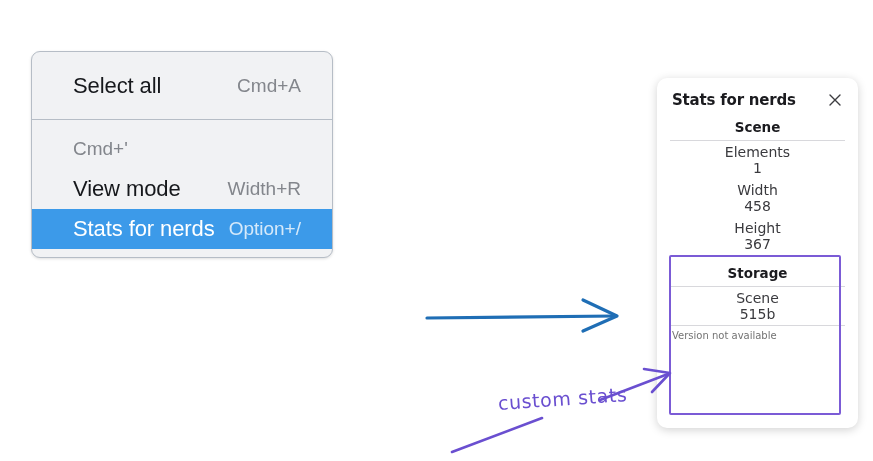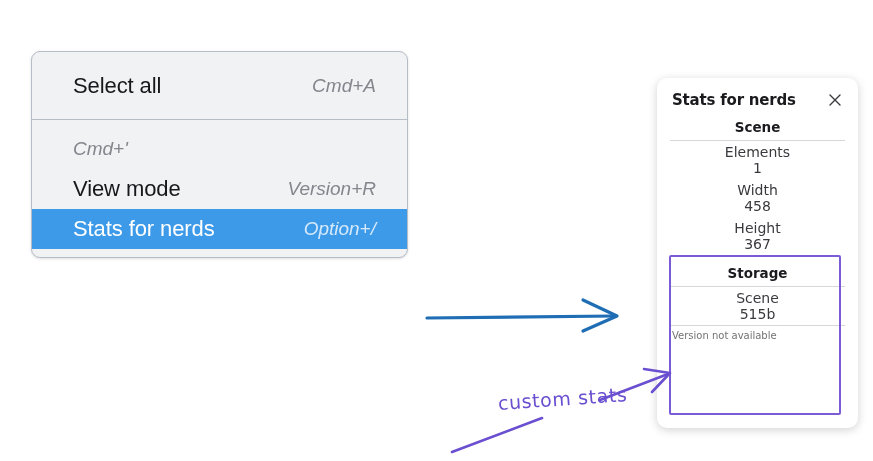--- a/index.html
+++ b/index.html
@@ -20,7 +20,7 @@
     position: absolute;
     left: 31px;
     top: 51px;
-    width: 377px;
+    width: 302px;
     background: #f1f2f4;
     border: 1px solid #b6bdc6;
     border-radius: 9px;

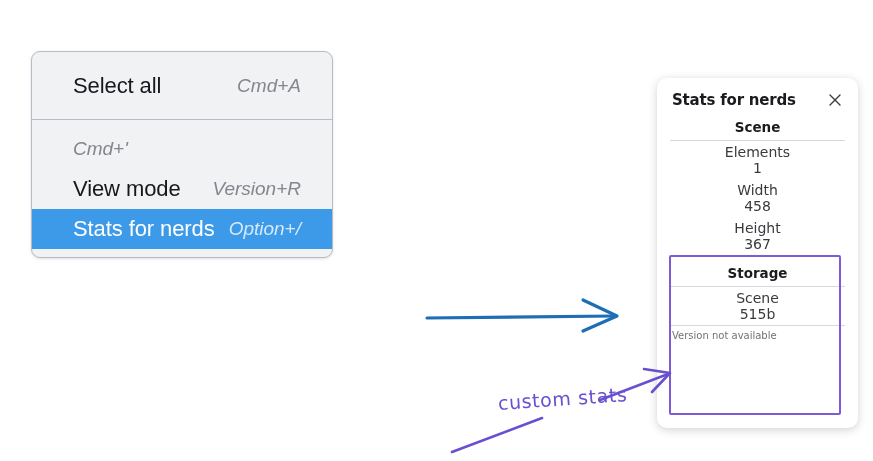--- a/index.html
+++ b/index.html
@@ -53,7 +53,6 @@
     font-size: 19px;
     color: #83868c;
     white-space: nowrap;
-    font-style: italic;
   }
   .menu-row.selected {
     background: #3c9ae9;

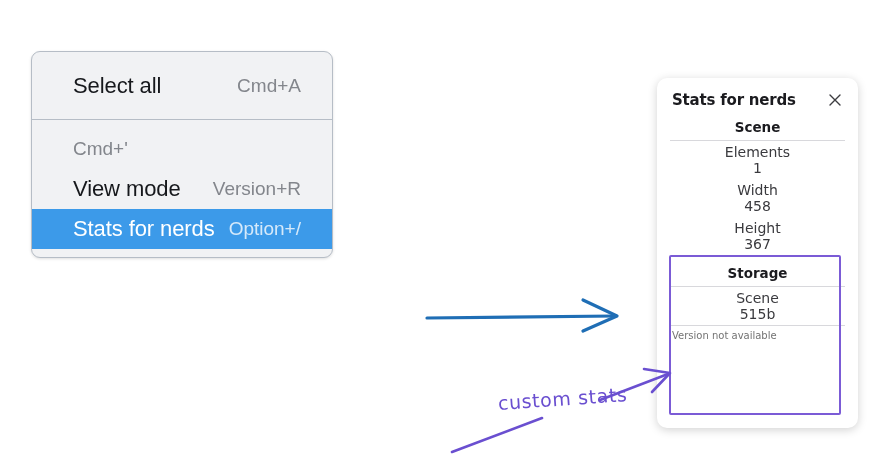--- a/index.html
+++ b/index.html
@@ -172,7 +172,7 @@
     </div>
     <div class="menu-row">
       <span class="menu-label">View mode</span>
-      <span class="menu-shortcut">Version+R</span>
+      <span class="menu-shortcut">Width+R</span>
     </div>
     <div class="menu-row selected">
       <span class="menu-label">Stats for nerds</span>

